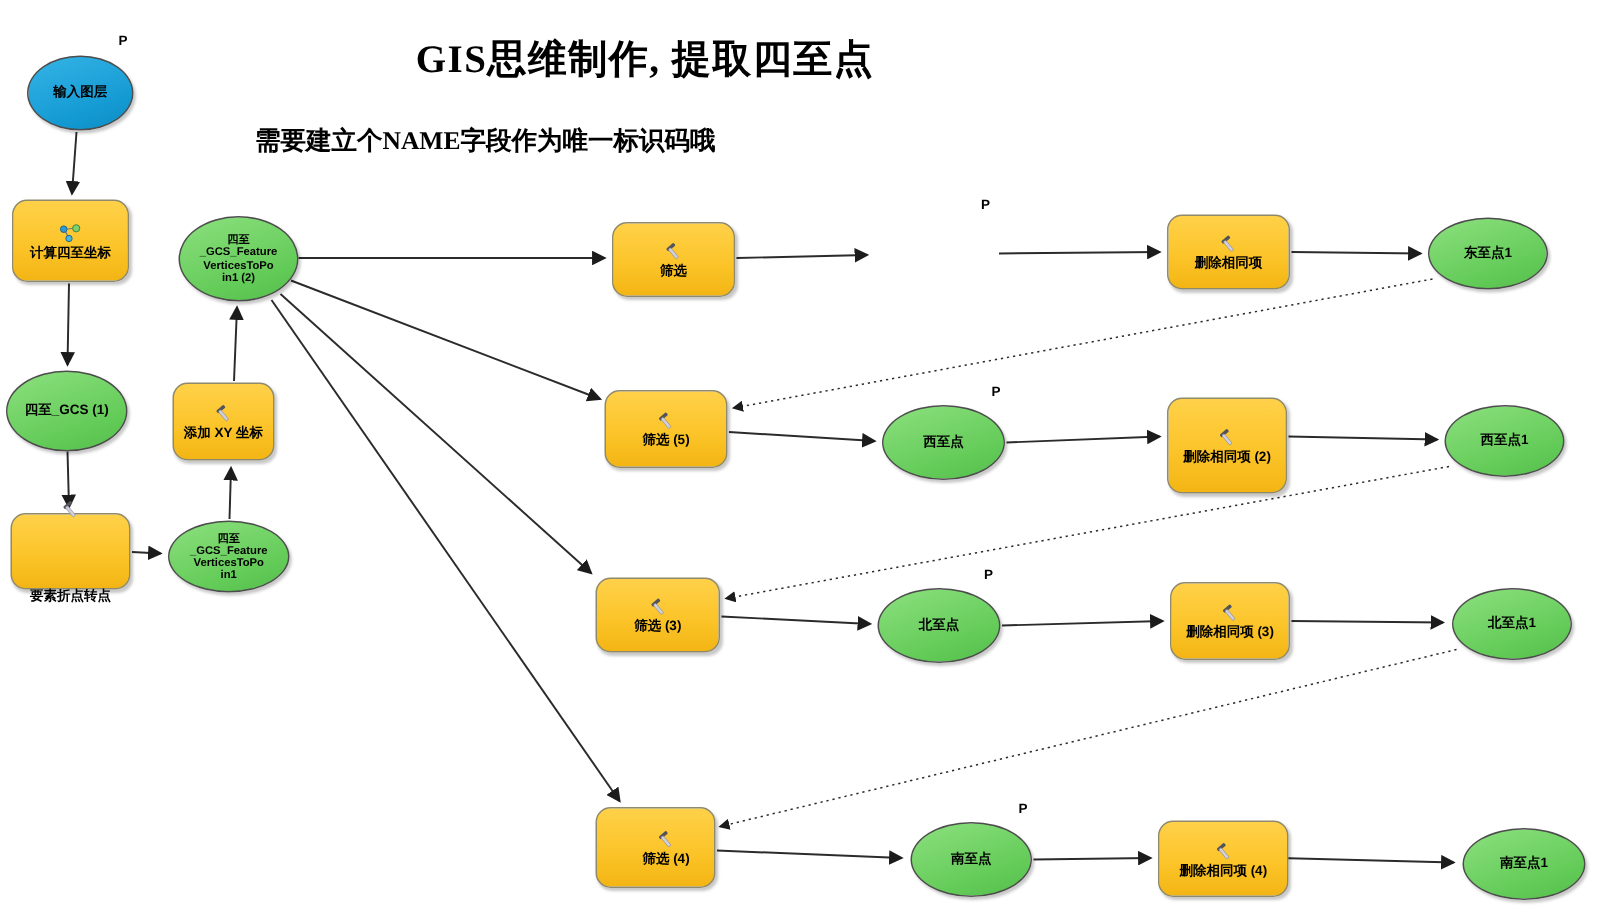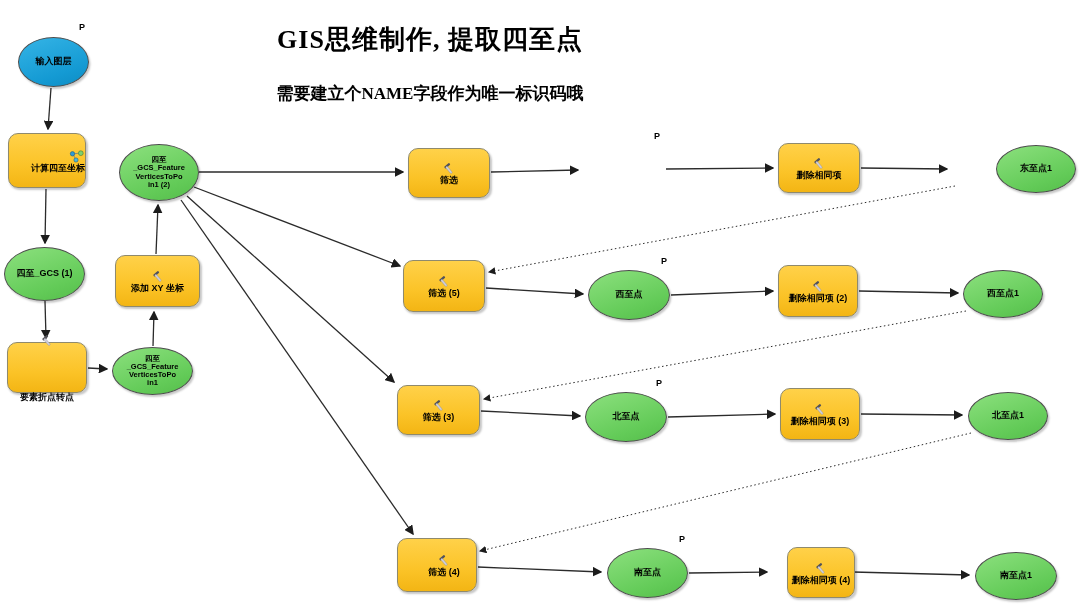--- a/index.html
+++ b/index.html
@@ -14,7 +14,7 @@
     letter-spacing:1px; color:#000; z-index:2; white-space:nowrap;
   }
   .subtitle {
-    position:absolute; left:170px; top:82px; width:520px; text-align:center;
+    position:absolute; left:170px; top:82px; width:520px; 
     font-family:"Liberation Serif", serif; font-weight:bold; font-size:17px;
     color:#000; z-index:2; white-space:nowrap;
   }

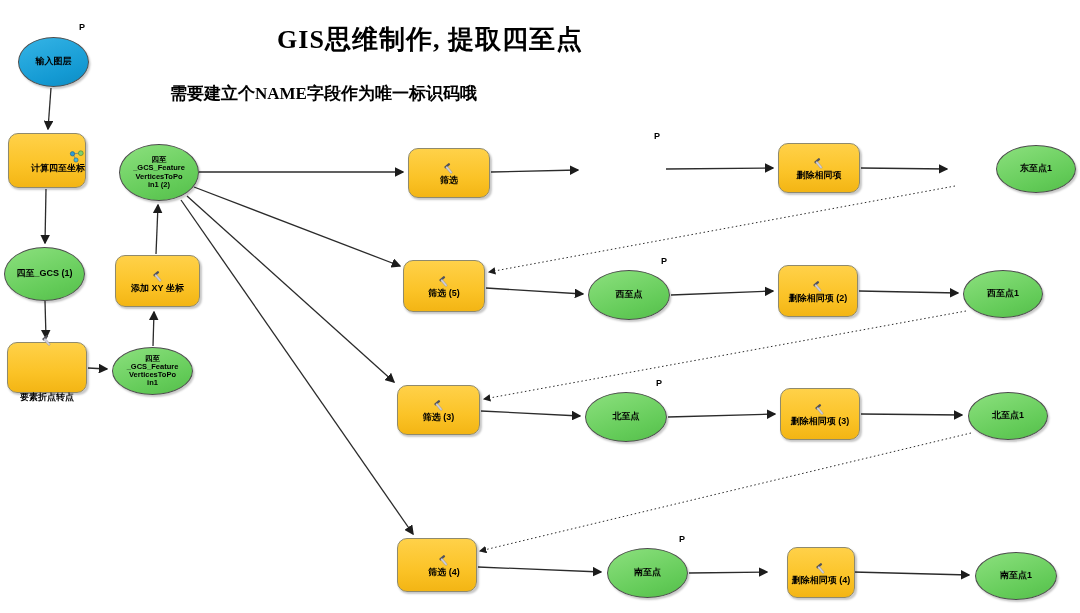--- a/index.html
+++ b/index.html
@@ -91,7 +91,7 @@
   </div>
   <span class="pflag" style="left:79px;top:22px;">P</span>
 
-  <div class="node tool" style="left:8px;top:133px;width:78px;height:55px;align-items:flex-end;">
+  <div class="node tool" style="left:8px;top:133px;width:78px;height:55px;">
     <span class="icon">
       <svg width="16" height="13" viewBox="0 0 16 13">
         <line x1="4" y1="4" x2="11" y2="3" stroke="#777" stroke-width="0.8"></line>

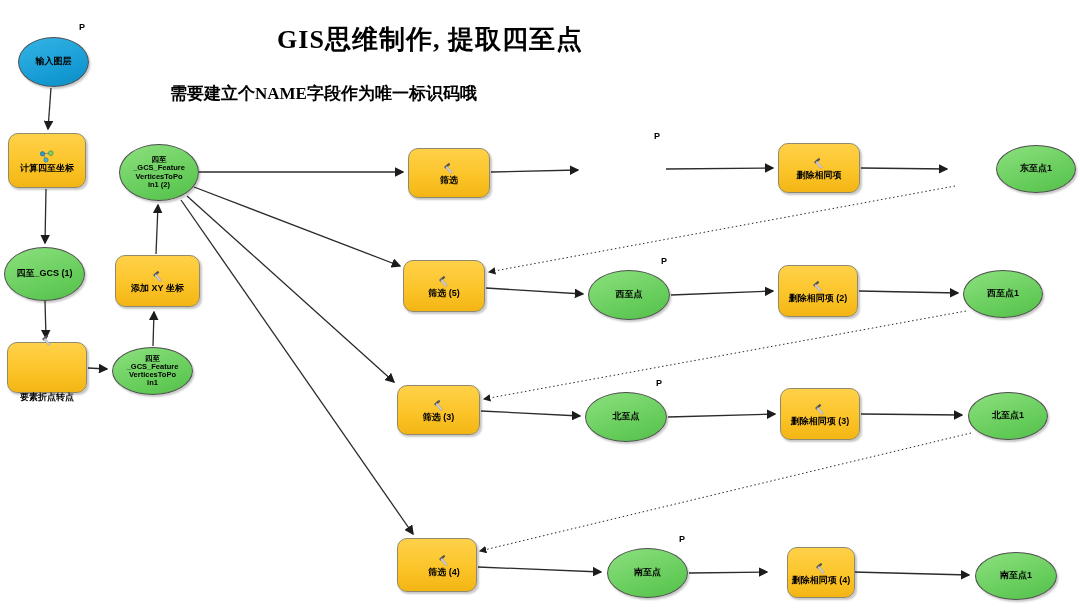--- a/index.html
+++ b/index.html
@@ -164,7 +164,7 @@
     <span class="lbl">删除相同项</span>
   </div>
 
-  <div class="node oval" style="left:996px;top:145px;width:80px;height:48px;text-align:center;">
+  <div class="node oval" style="left:952px;top:145px;width:80px;height:48px;text-align:center;">
     <span class="lbl">东至点1</span>
   </div>
 

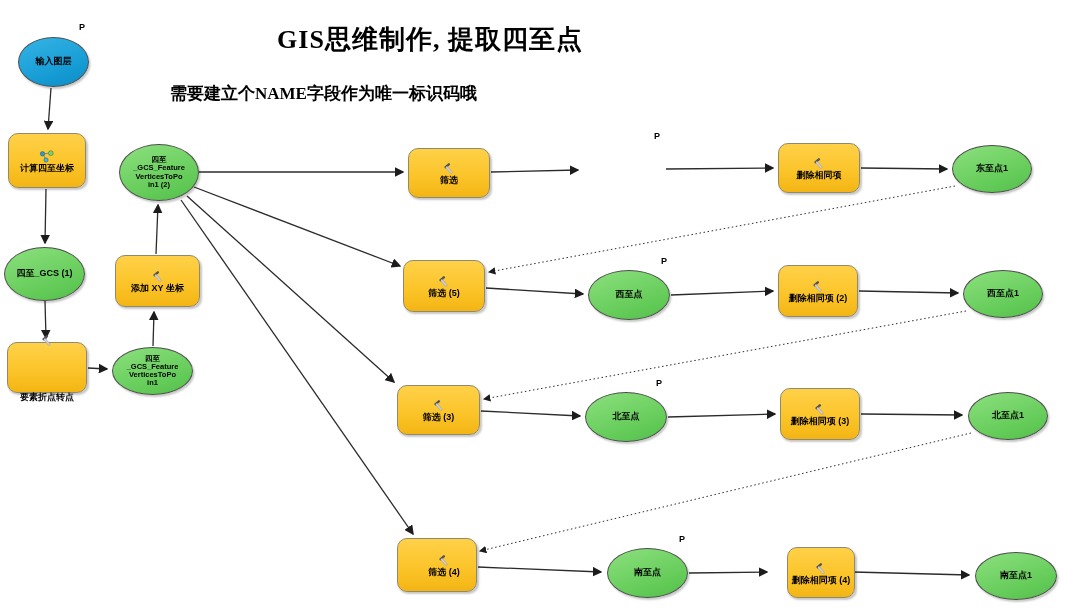--- a/index.html
+++ b/index.html
@@ -125,7 +125,7 @@
 in1</span>
   </div>
 
-  <div class="node tool" style="left:115px;top:255px;width:85px;height:52px;">
+  <div class="node tool" style="left:115px;top:255px;width:68px;height:52px;">
     <span class="icon">
       <svg width="14" height="13" viewBox="0 0 16 16">
         <rect x="1.8" y="3.2" width="8" height="2.8" rx="0.9" transform="rotate(-40 5.8 4.6)" fill="#53535a"></rect>

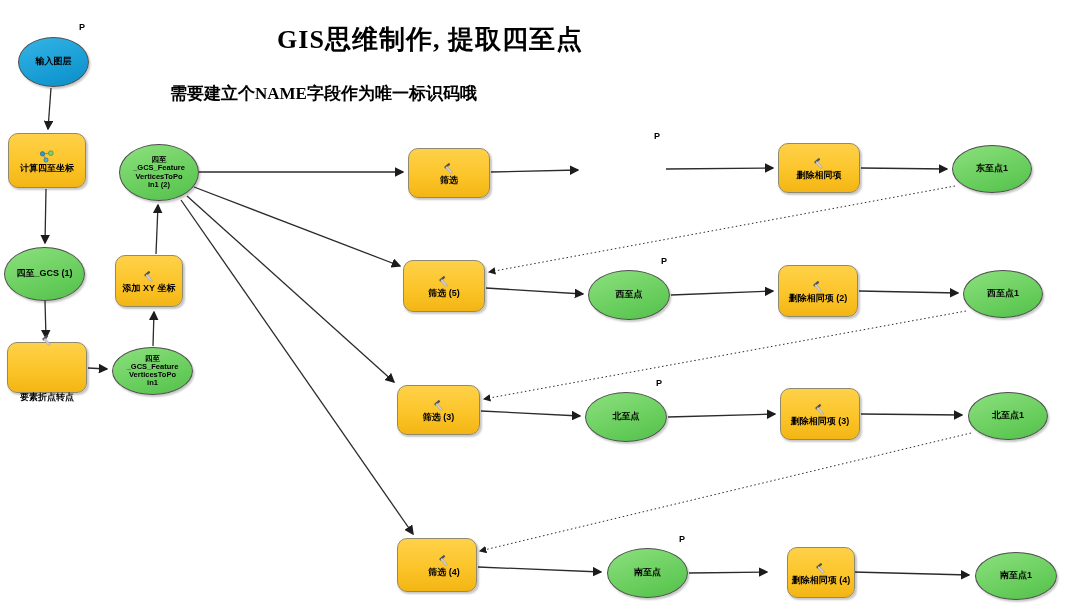--- a/index.html
+++ b/index.html
@@ -183,7 +183,7 @@
   </div>
   <span class="pflag" style="left:661px;top:256px;">P</span>
 
-  <div class="node tool" style="left:778px;top:265px;width:80px;height:52px;">
+  <div class="node tool" style="left:778px;top:265px;width:80px;height:64px;">
     <span class="icon">
       <svg width="14" height="13" viewBox="0 0 16 16">
         <rect x="1.8" y="3.2" width="8" height="2.8" rx="0.9" transform="rotate(-40 5.8 4.6)" fill="#53535a"></rect>

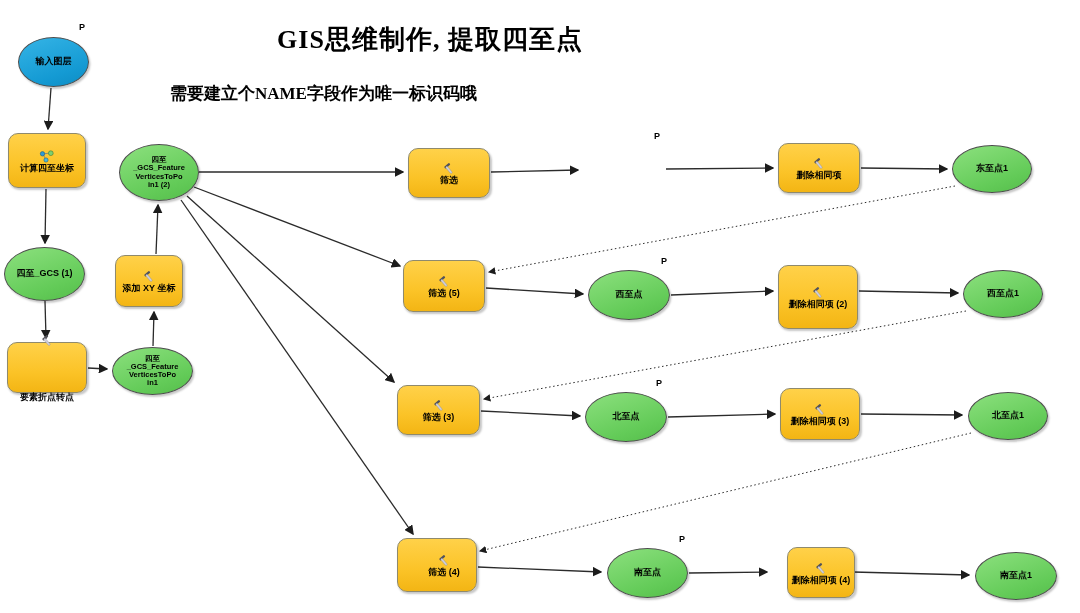--- a/index.html
+++ b/index.html
@@ -241,7 +241,7 @@
   </div>
   <span class="pflag" style="left:679px;top:534px;">P</span>
 
-  <div class="node tool" style="left:772px;top:547px;width:68px;height:51px;margin-left:15px;">
+  <div class="node tool" style="left:772px;top:547px;width:87px;height:51px;">
     <span class="icon">
       <svg width="14" height="13" viewBox="0 0 16 16">
         <rect x="1.8" y="3.2" width="8" height="2.8" rx="0.9" transform="rotate(-40 5.8 4.6)" fill="#53535a"></rect>

